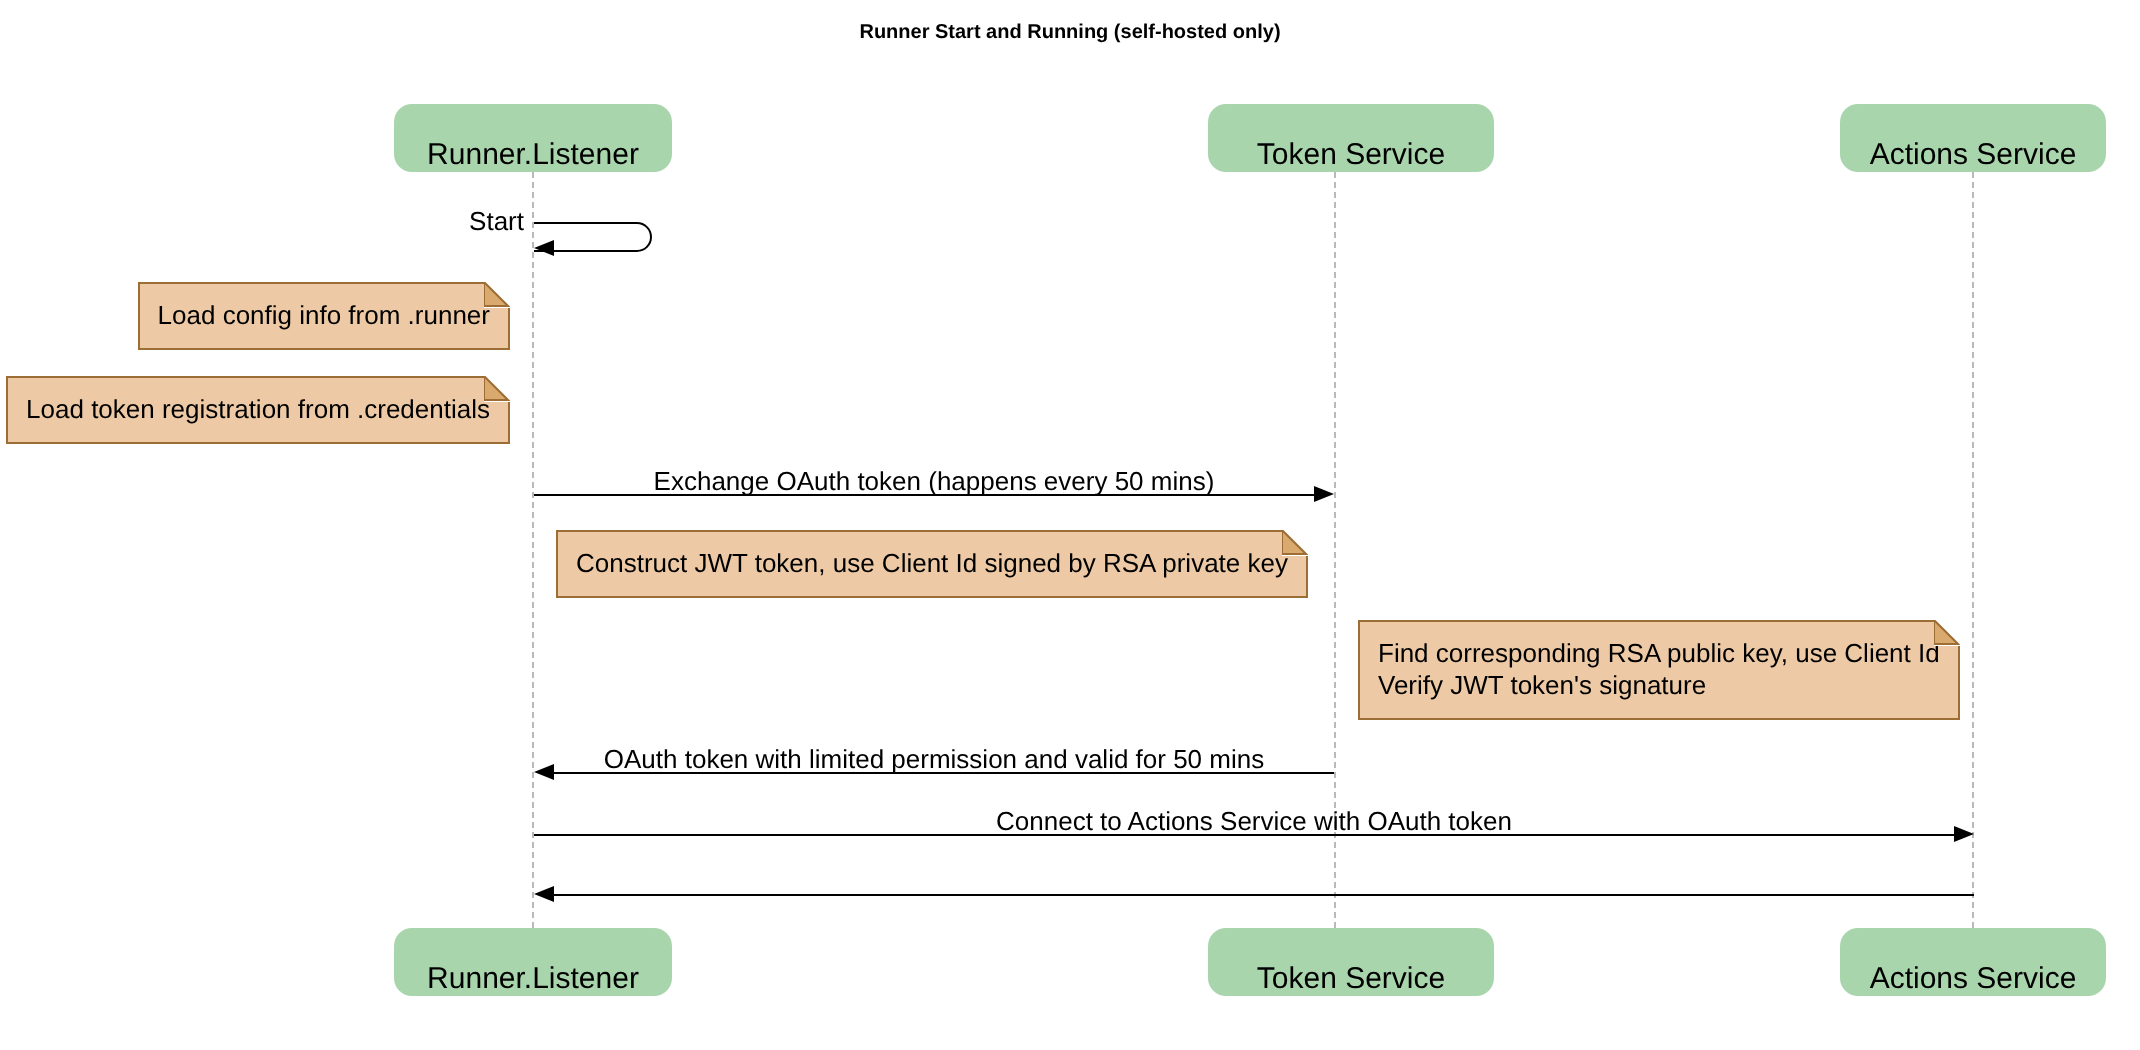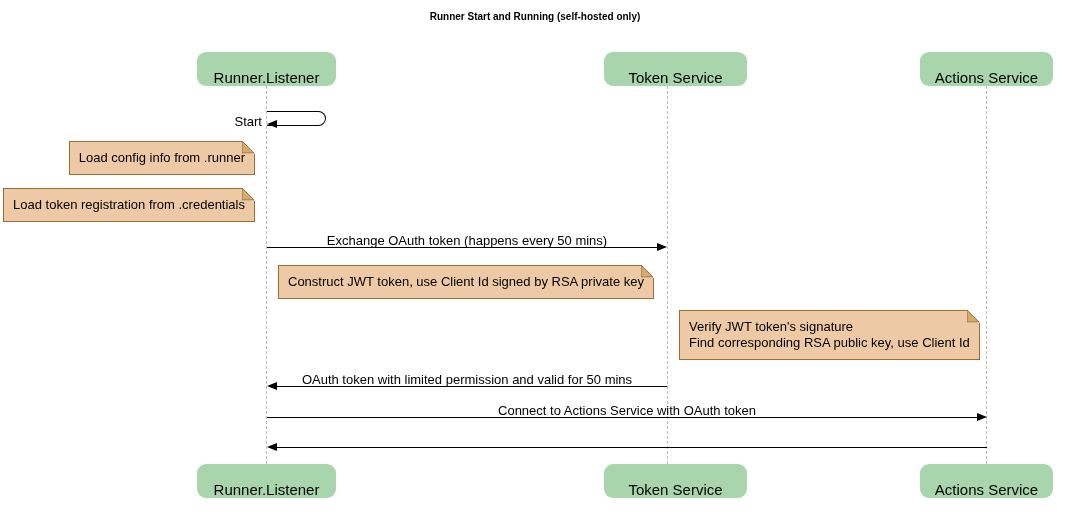--- a/index.html
+++ b/index.html
@@ -55,7 +55,7 @@
     border:1px solid var(--arrow);border-left:none;border-radius:0 8px 8px 0;
   }
   .self-label{
-    position:absolute;left:200px;top:114px;width:62px;text-align:right;font-size:13px;
+    position:absolute;left:200px;top:103px;width:62px;text-align:right;font-size:13px;
   }
   .note{
     position:absolute;background:var(--note-fill);border:1px solid var(--note-border);

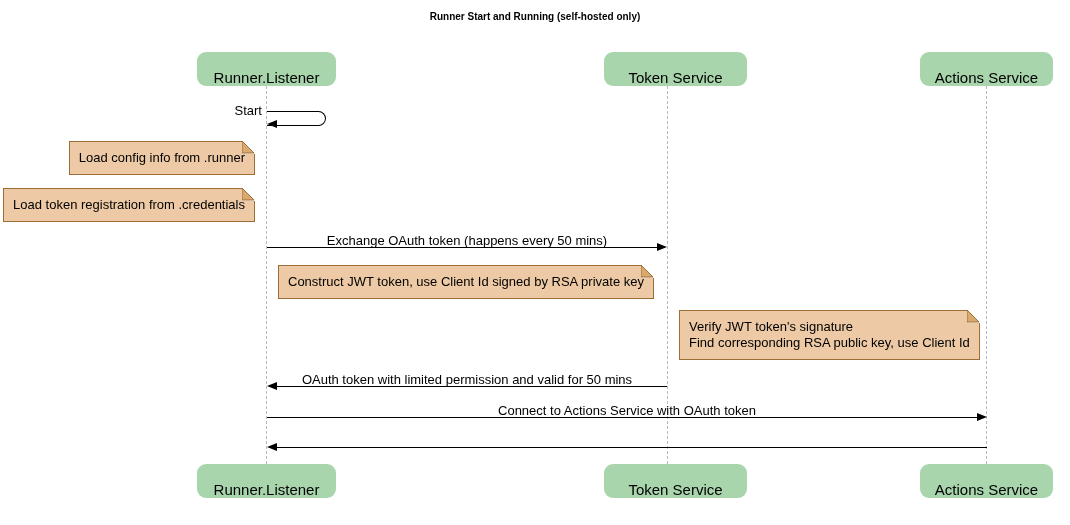--- a/index.html
+++ b/index.html
@@ -140,8 +140,8 @@
   </div>
 
   <div class="note n4">
+    <div>Find corresponding RSA public key, use Client Id</div>
     <div>Verify JWT token's signature</div>
-    <div>Find corresponding RSA public key, use Client Id</div>
     <span class="fold">
       <svg width="13" height="13">
           <rect x="0" y="0" width="13" height="13" fill="#ffffff"></rect>

